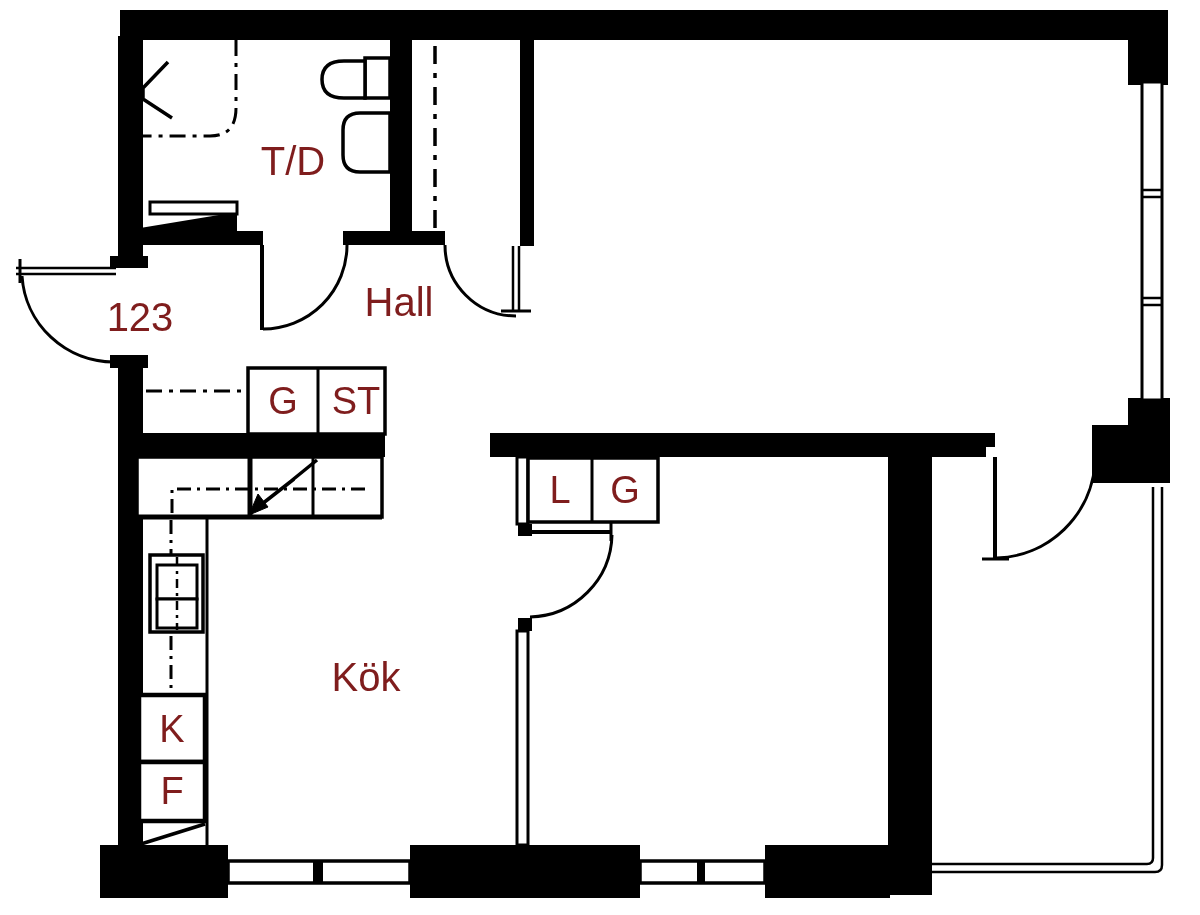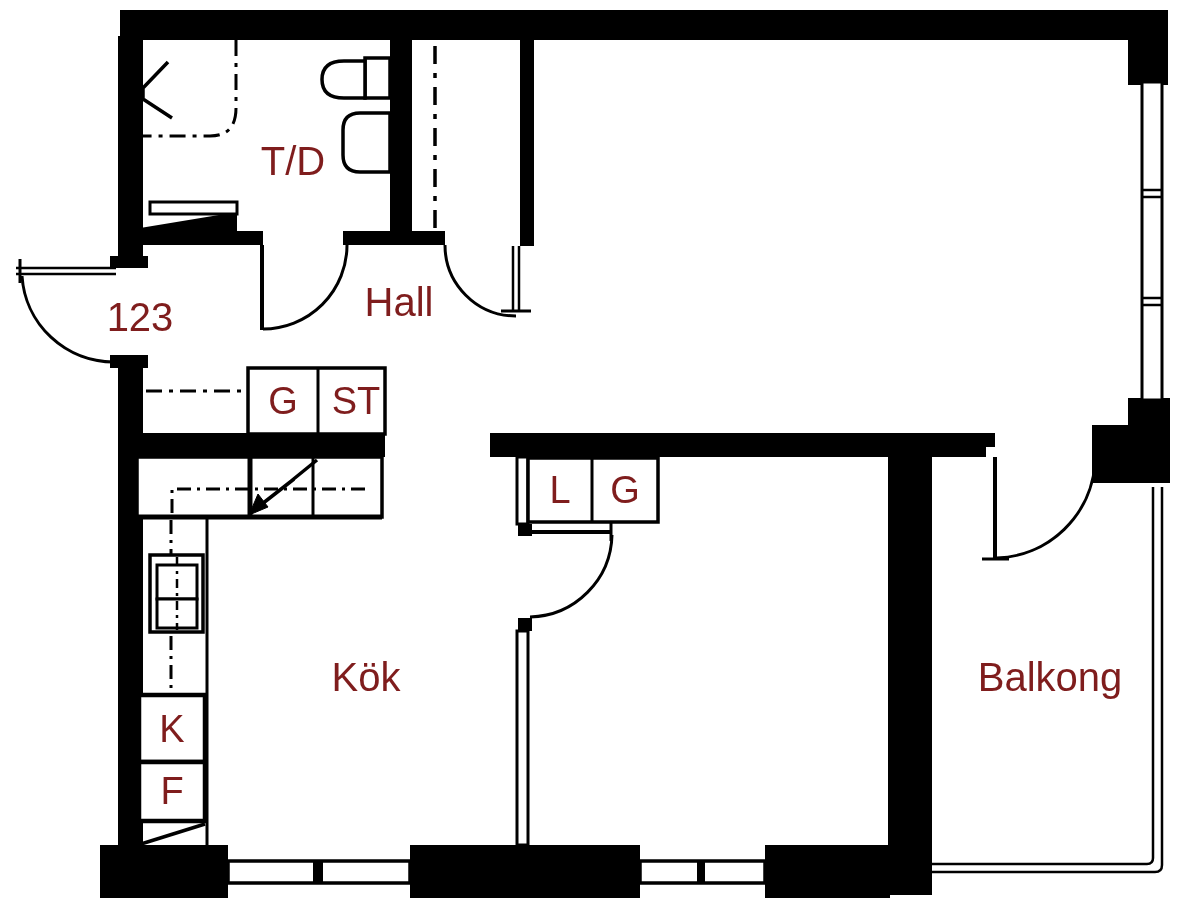--- a/index.html
+++ b/index.html
@@ -165,7 +165,6 @@
       <div class="lbl lbl-room" style="left: 293px; top: 161px;">T/D</div>
       <div class="lbl lbl-room" style="left: 391px; top: 302px; margin-left: 8px;">Hall</div>
       <div class="lbl lbl-room" style="left: 366px; top: 677px;">Kök</div>
-      <div class="lbl lbl-room" style="left: 1050px; top: 677px;">Balkong</div>
       <div class="lbl lbl-room" style="left: 140px; top: 317px;">123</div>
       <div class="lbl lbl-cab" style="left: 283px; top: 401px;">G</div>
       <div class="lbl lbl-cab" style="left: 356px; top: 401px;">ST</div>

